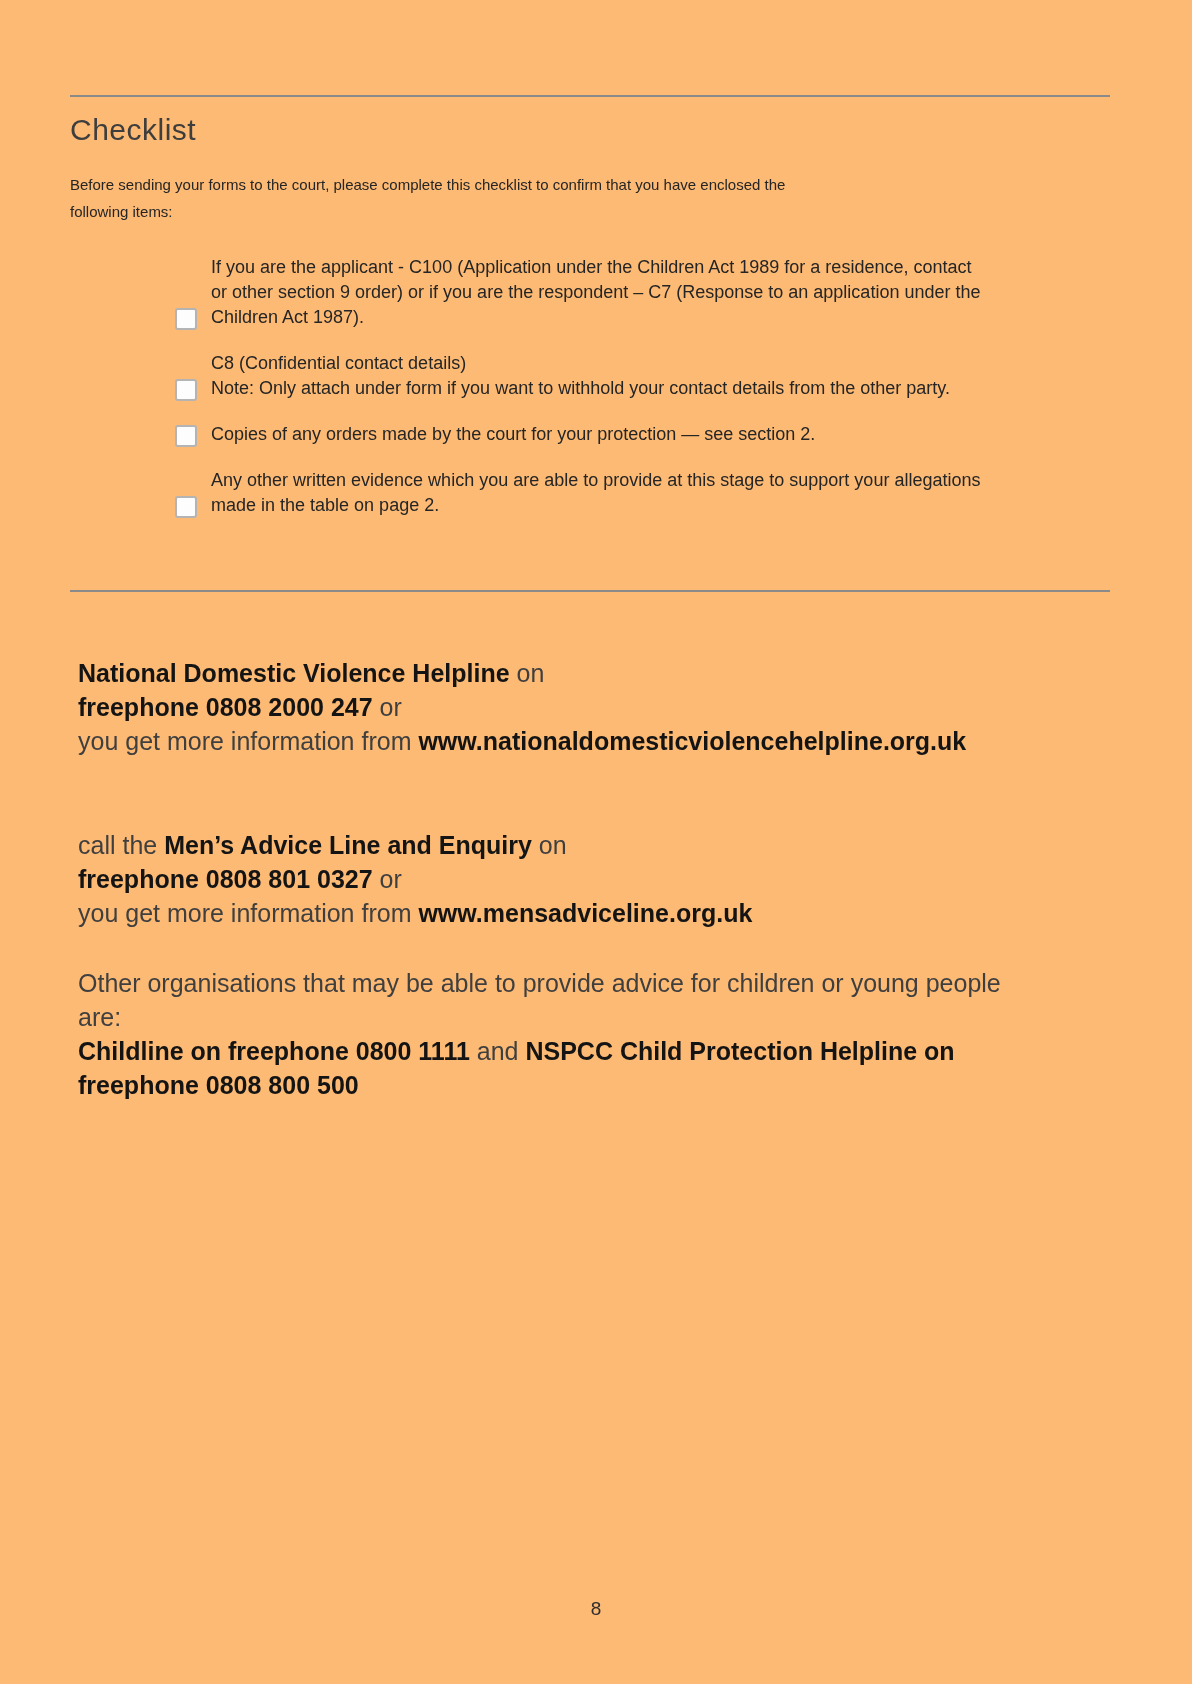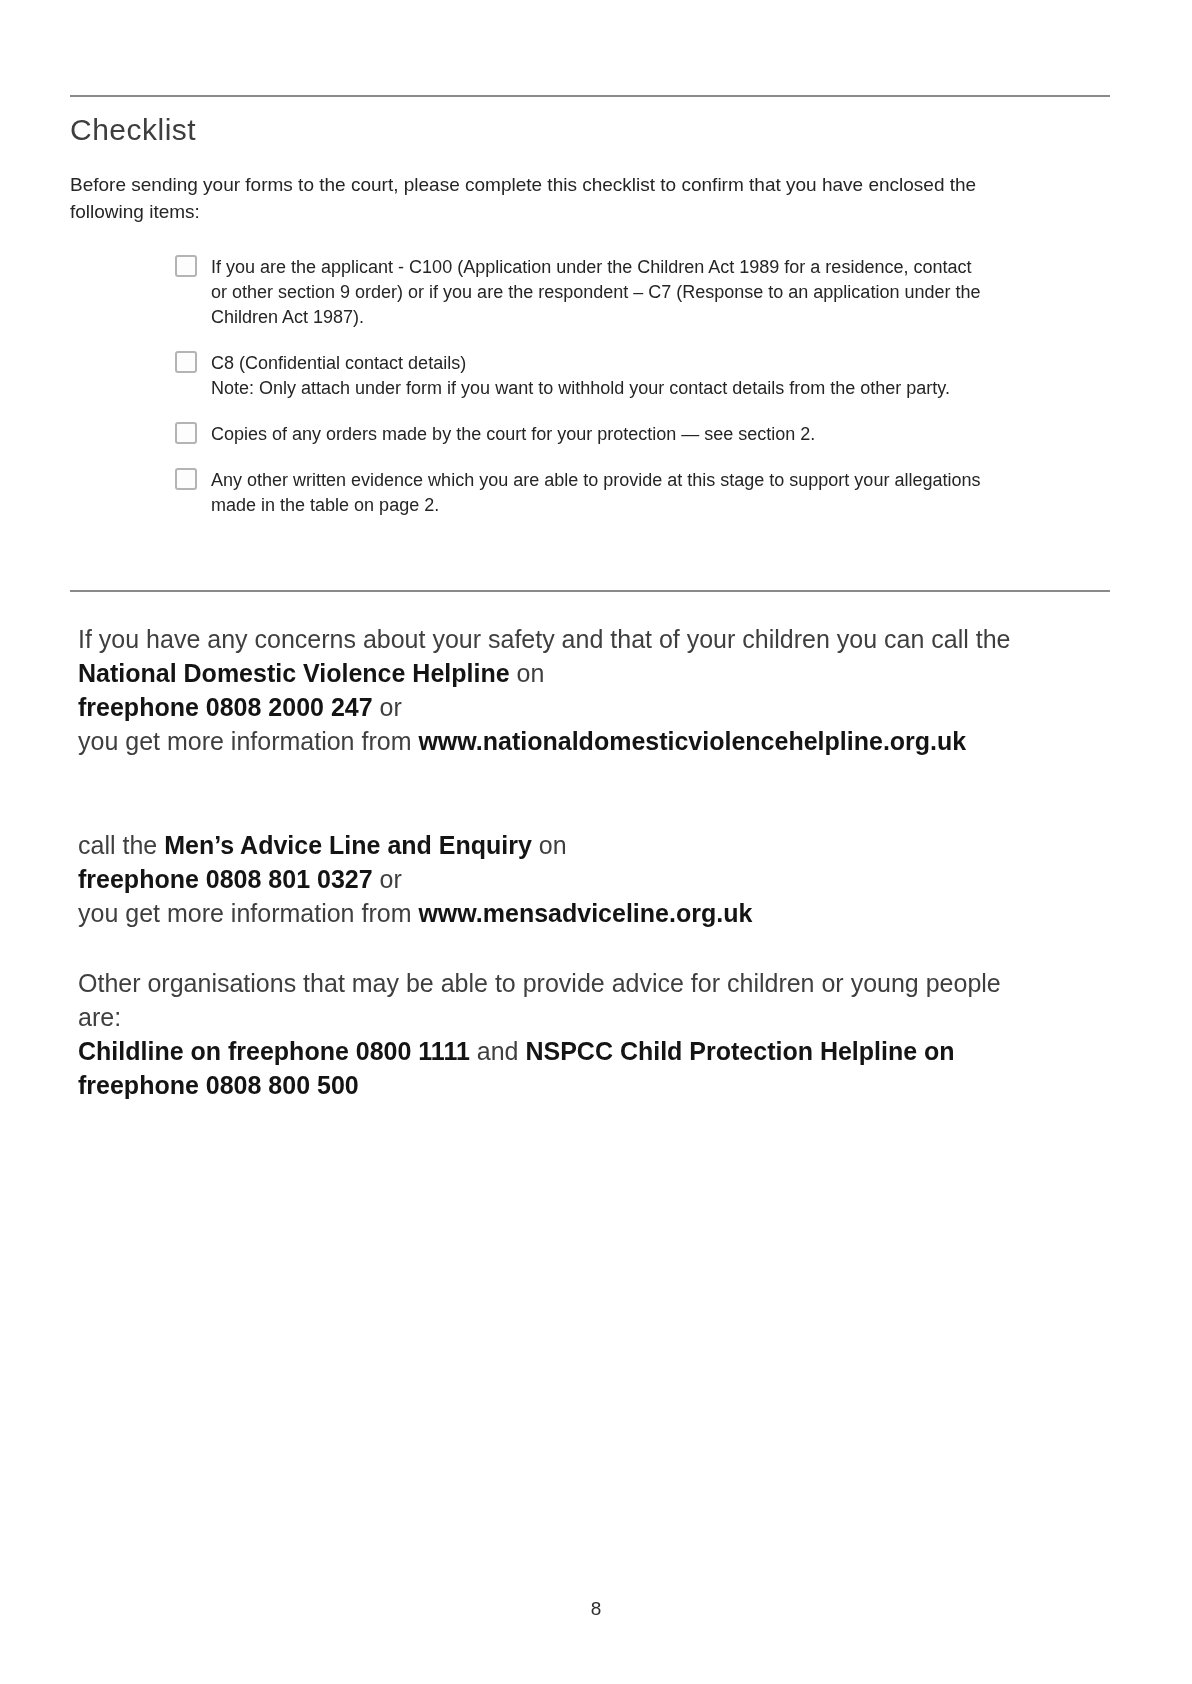--- a/index.html
+++ b/index.html
@@ -12,7 +12,7 @@
     width: 1192px;
     height: 1684px;
     margin: 0 auto;
-    background: #ffffff;
+    background: #fdba74;
     font-family: "Liberation Sans", sans-serif;
     color: #262626;
     overflow: hidden;

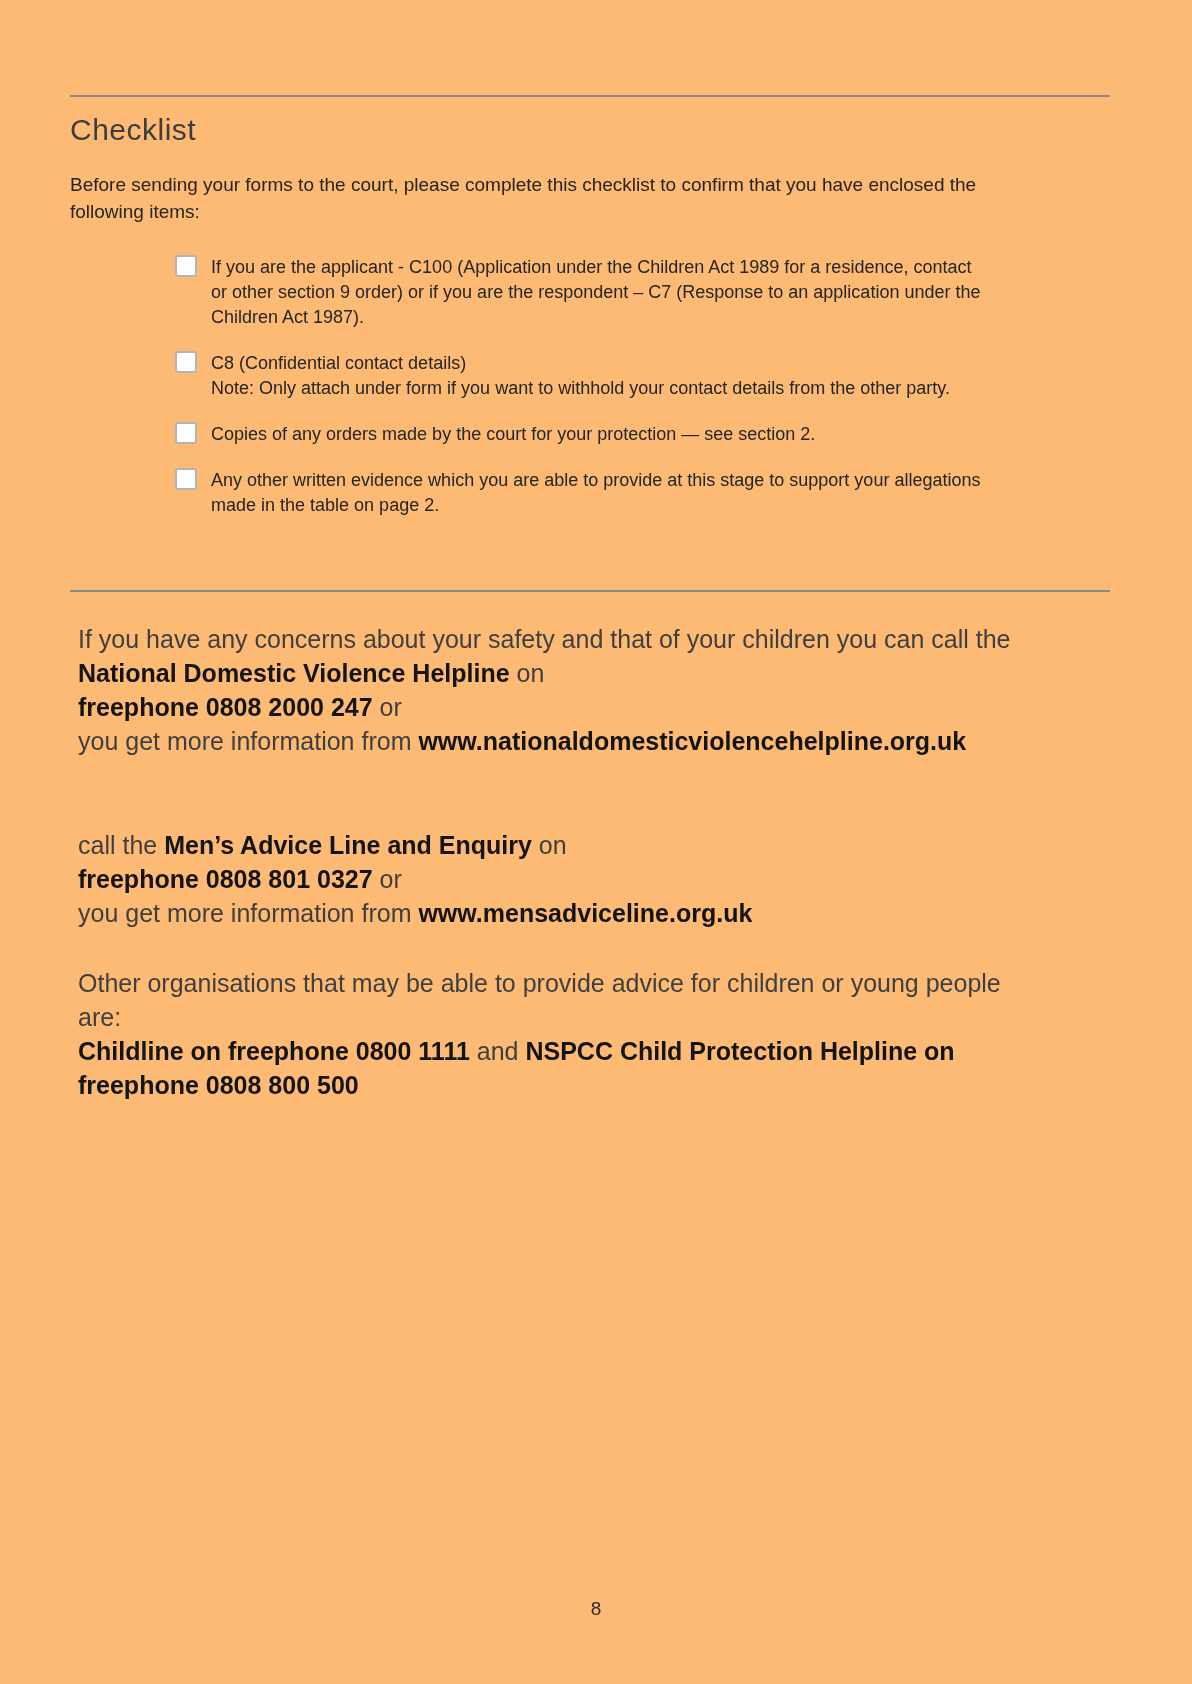--- a/index.html
+++ b/index.html
@@ -35,7 +35,7 @@
   }
   .intro {
     margin: 24px 16px 0 70px;
-    font-size: 19px;
+    font-size: 15px;
     line-height: 27px;
     color: #252525;
   }

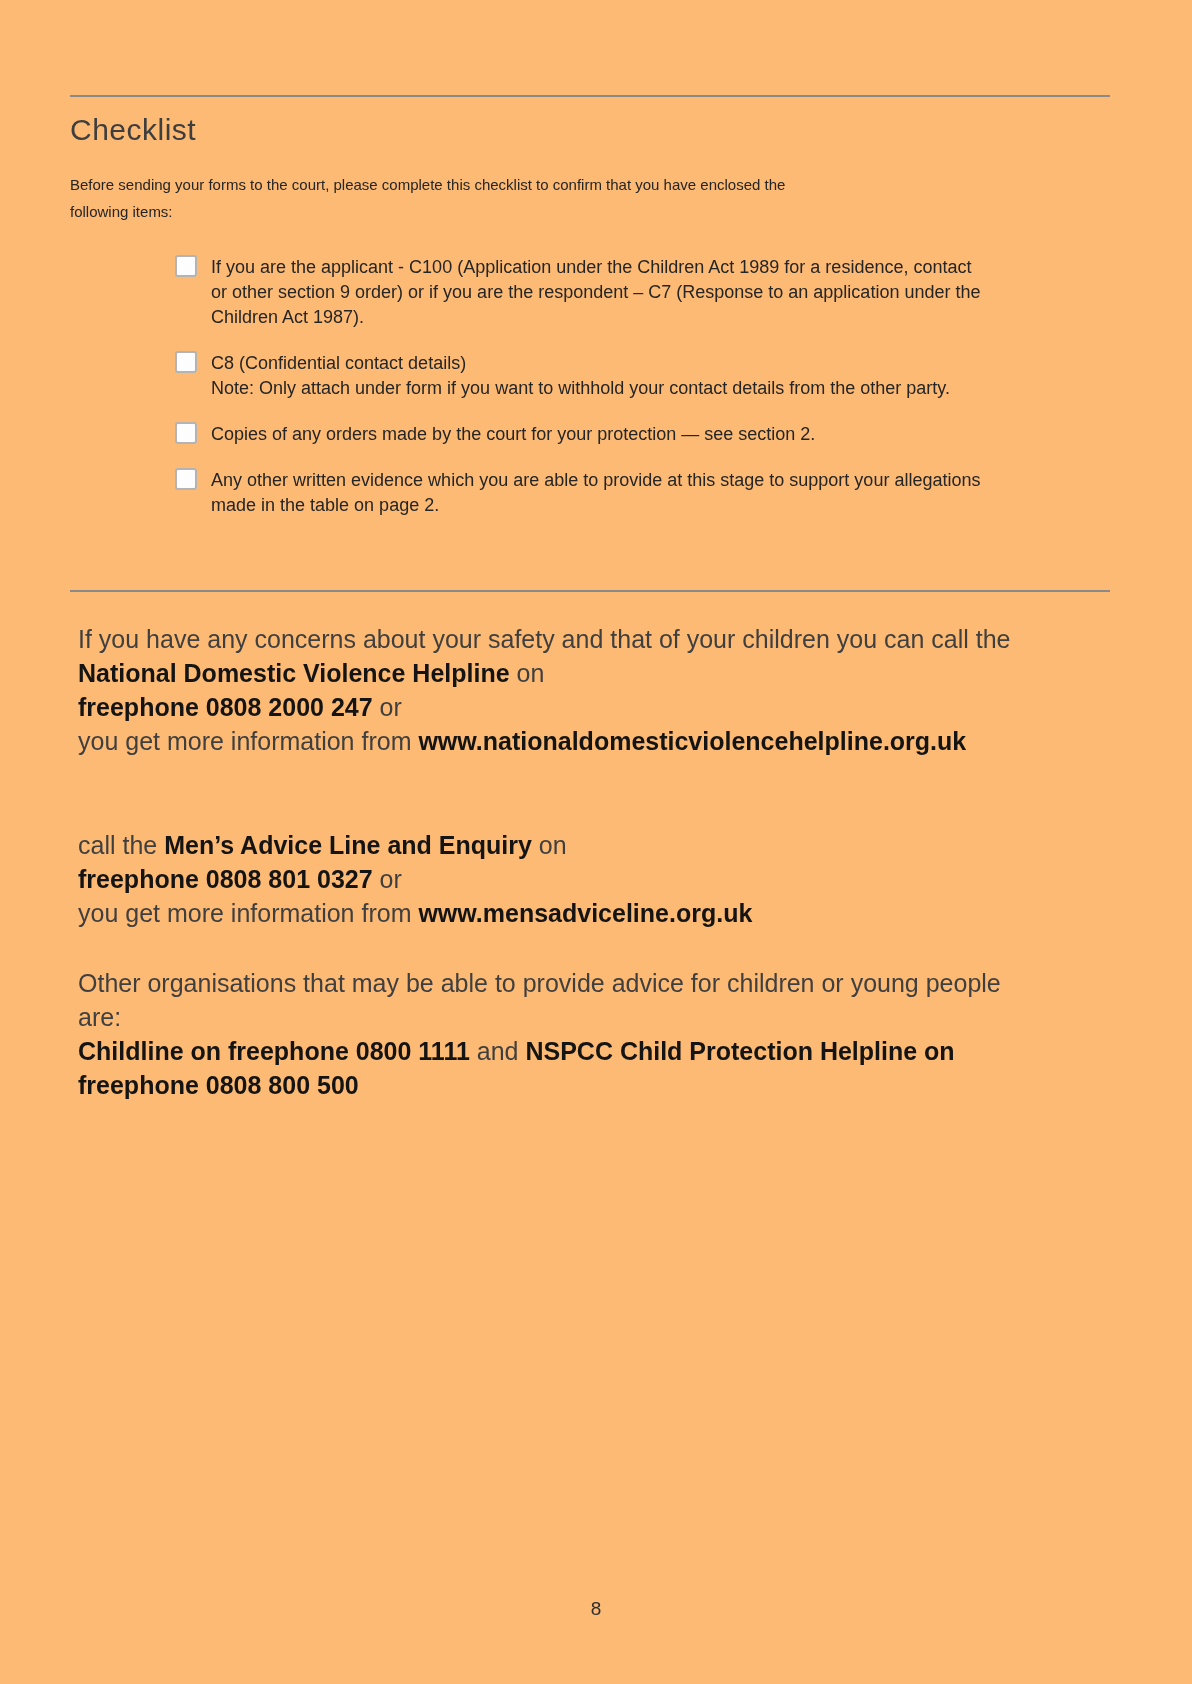--- a/index.html
+++ b/index.html
@@ -44,7 +44,7 @@
   }
   .item {
     display: flex;
-    align-items: flex-start;
+    align-items: flex-end;
     gap: 14px;
     margin-bottom: 21px;
     font-size: 18px;

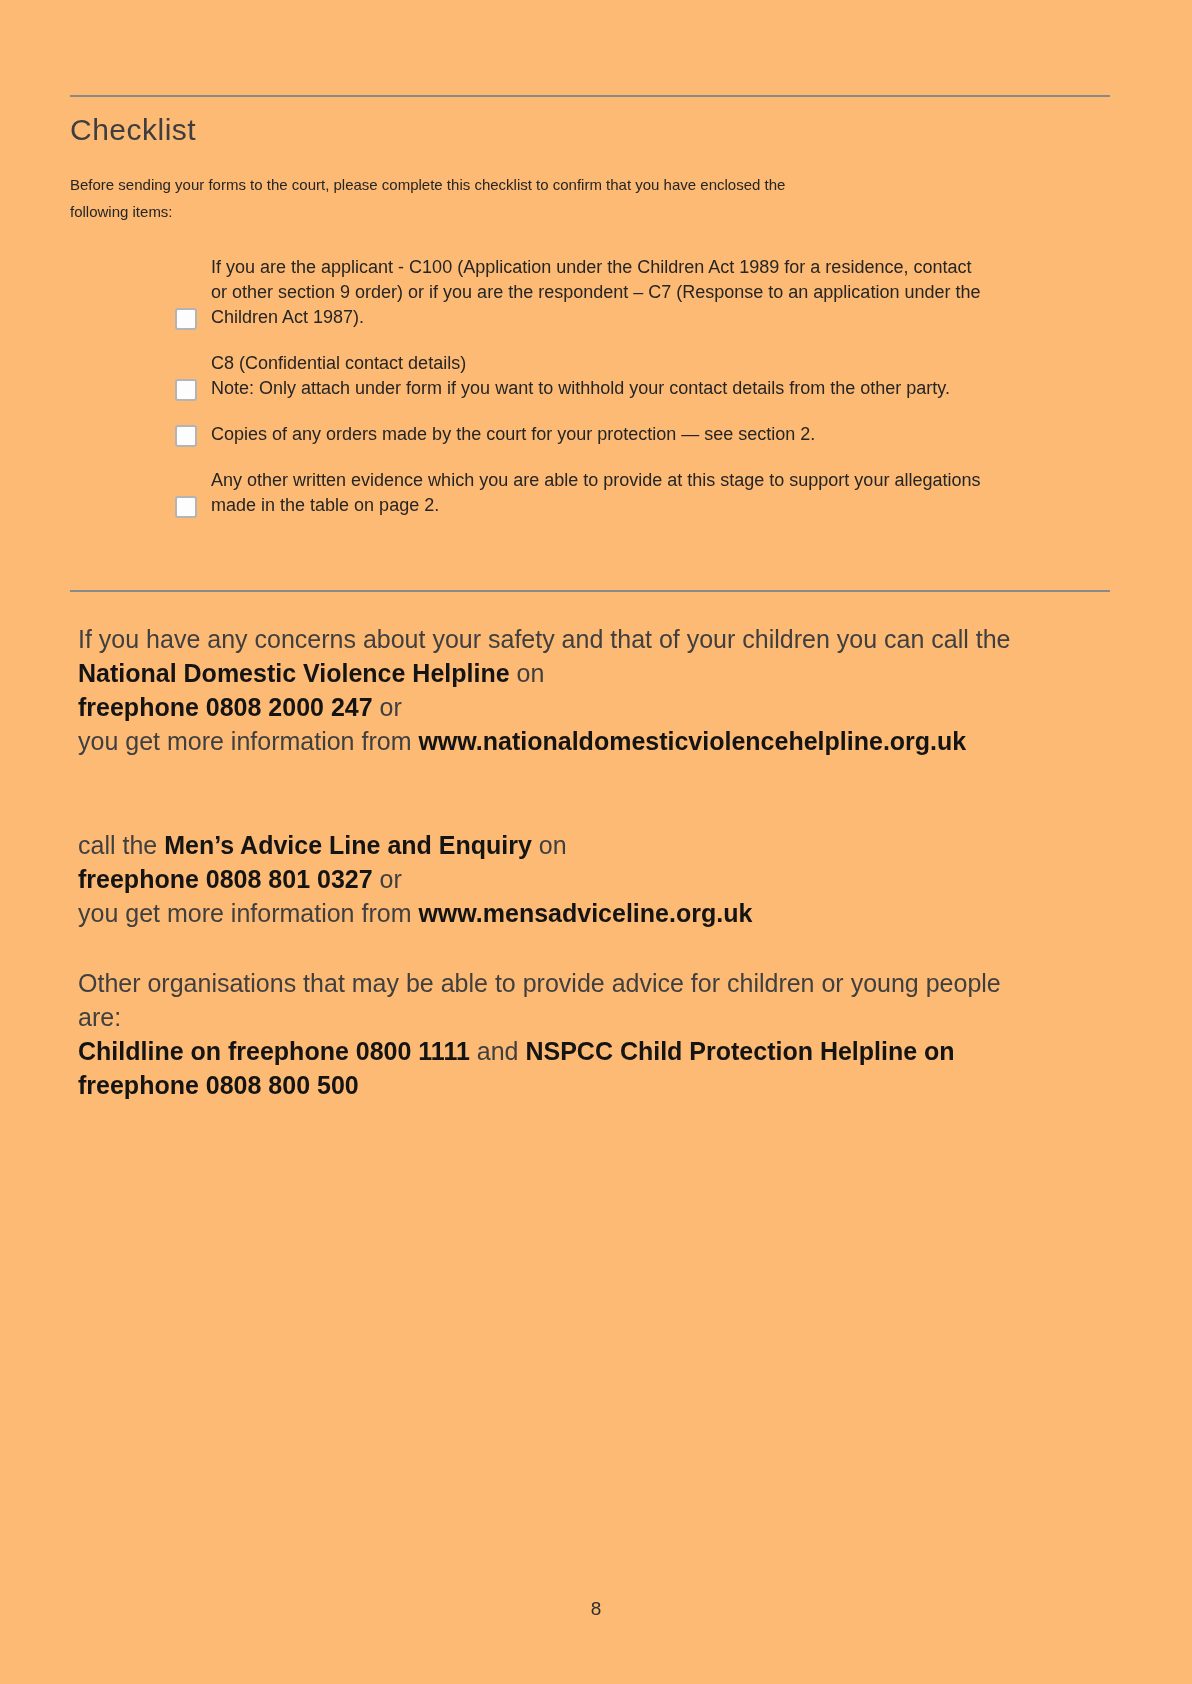--- a/index.html
+++ b/index.html
@@ -123,7 +123,7 @@
 
   <div class="help">
 
-    <p><span>If you have any concerns about your safety and that of your children you can call the</span><br><b>National Domestic Violence Helpline</b><span> on</span><br><b>freephone 0808 2000 247</b><span> or</span><br><span>you get more information from </span><b>www.nationaldomesticviolencehelpline.org.uk</b></p>
+    <p><br><b>National Domestic Violence Helpline</b><span> on</span><br><b>freephone 0808 2000 247</b><span> or</span><br><span>you get more information from </span><b>www.nationaldomesticviolencehelpline.org.uk</b></p>
 
     <p><br><span>call the </span><b>Men’s Advice Line and Enquiry</b><span> on</span><br><b>freephone 0808 801 0327</b><span> or</span><br><span>you get more information from </span><b>www.mensadviceline.org.uk</b></p>
 

